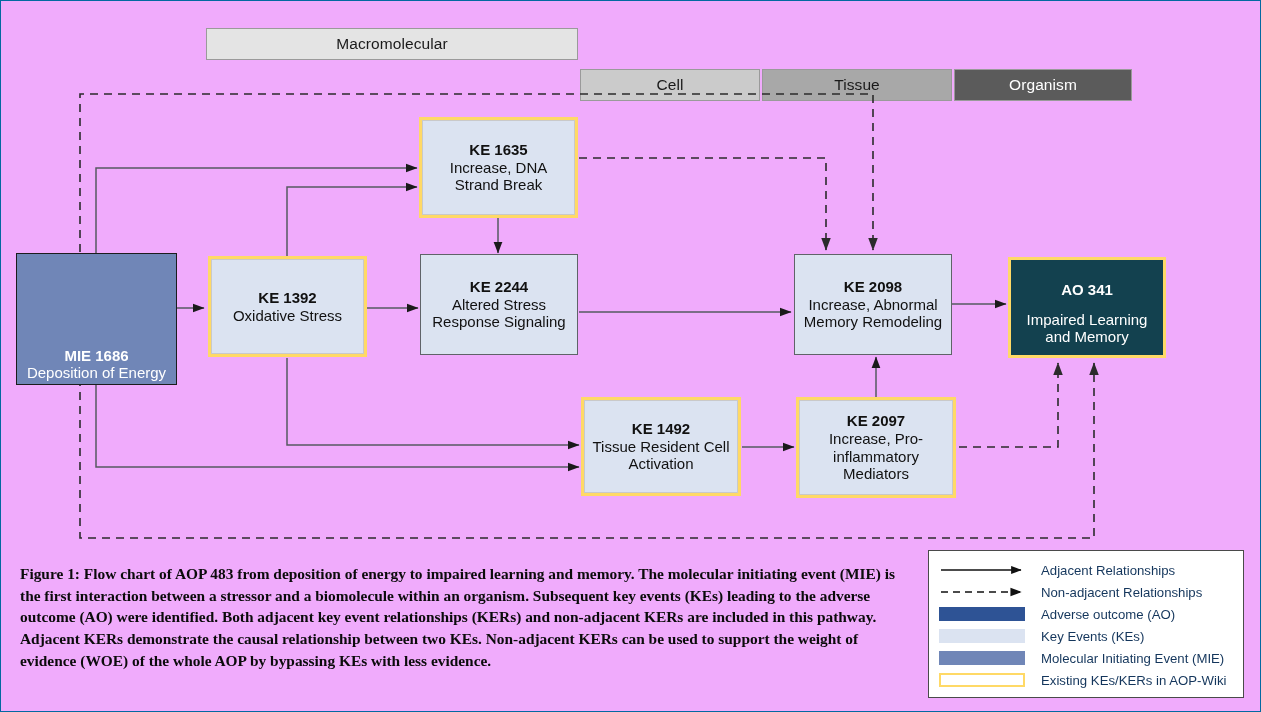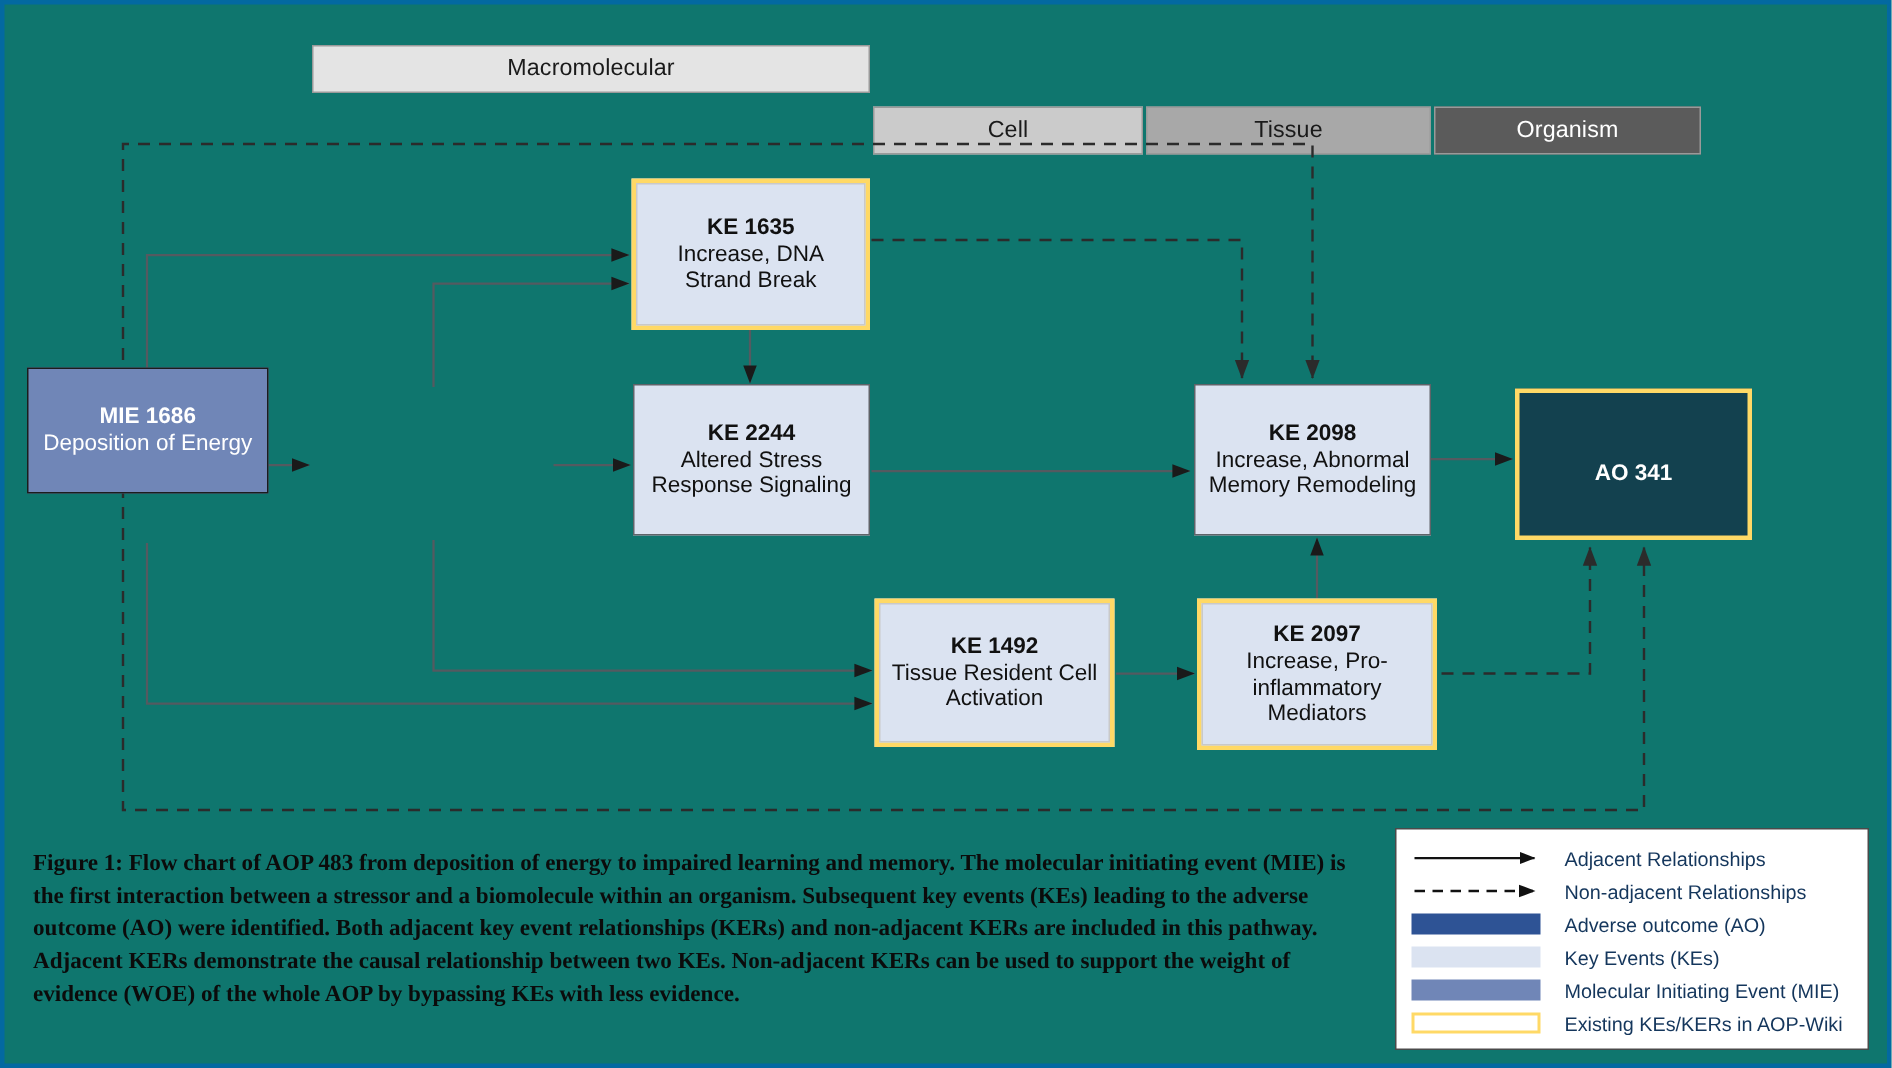--- a/index.html
+++ b/index.html
@@ -11,8 +11,8 @@
     position: relative;
     width: 1261px;
     height: 712px;
-    background: #0f766e;
-    border: 3px solid #0369a1;
+    background: #f0abfc;
+    border: 1px solid #0369a1;
     box-sizing: border-box;
     overflow: hidden;
     font-family: "Liberation Sans", sans-serif;

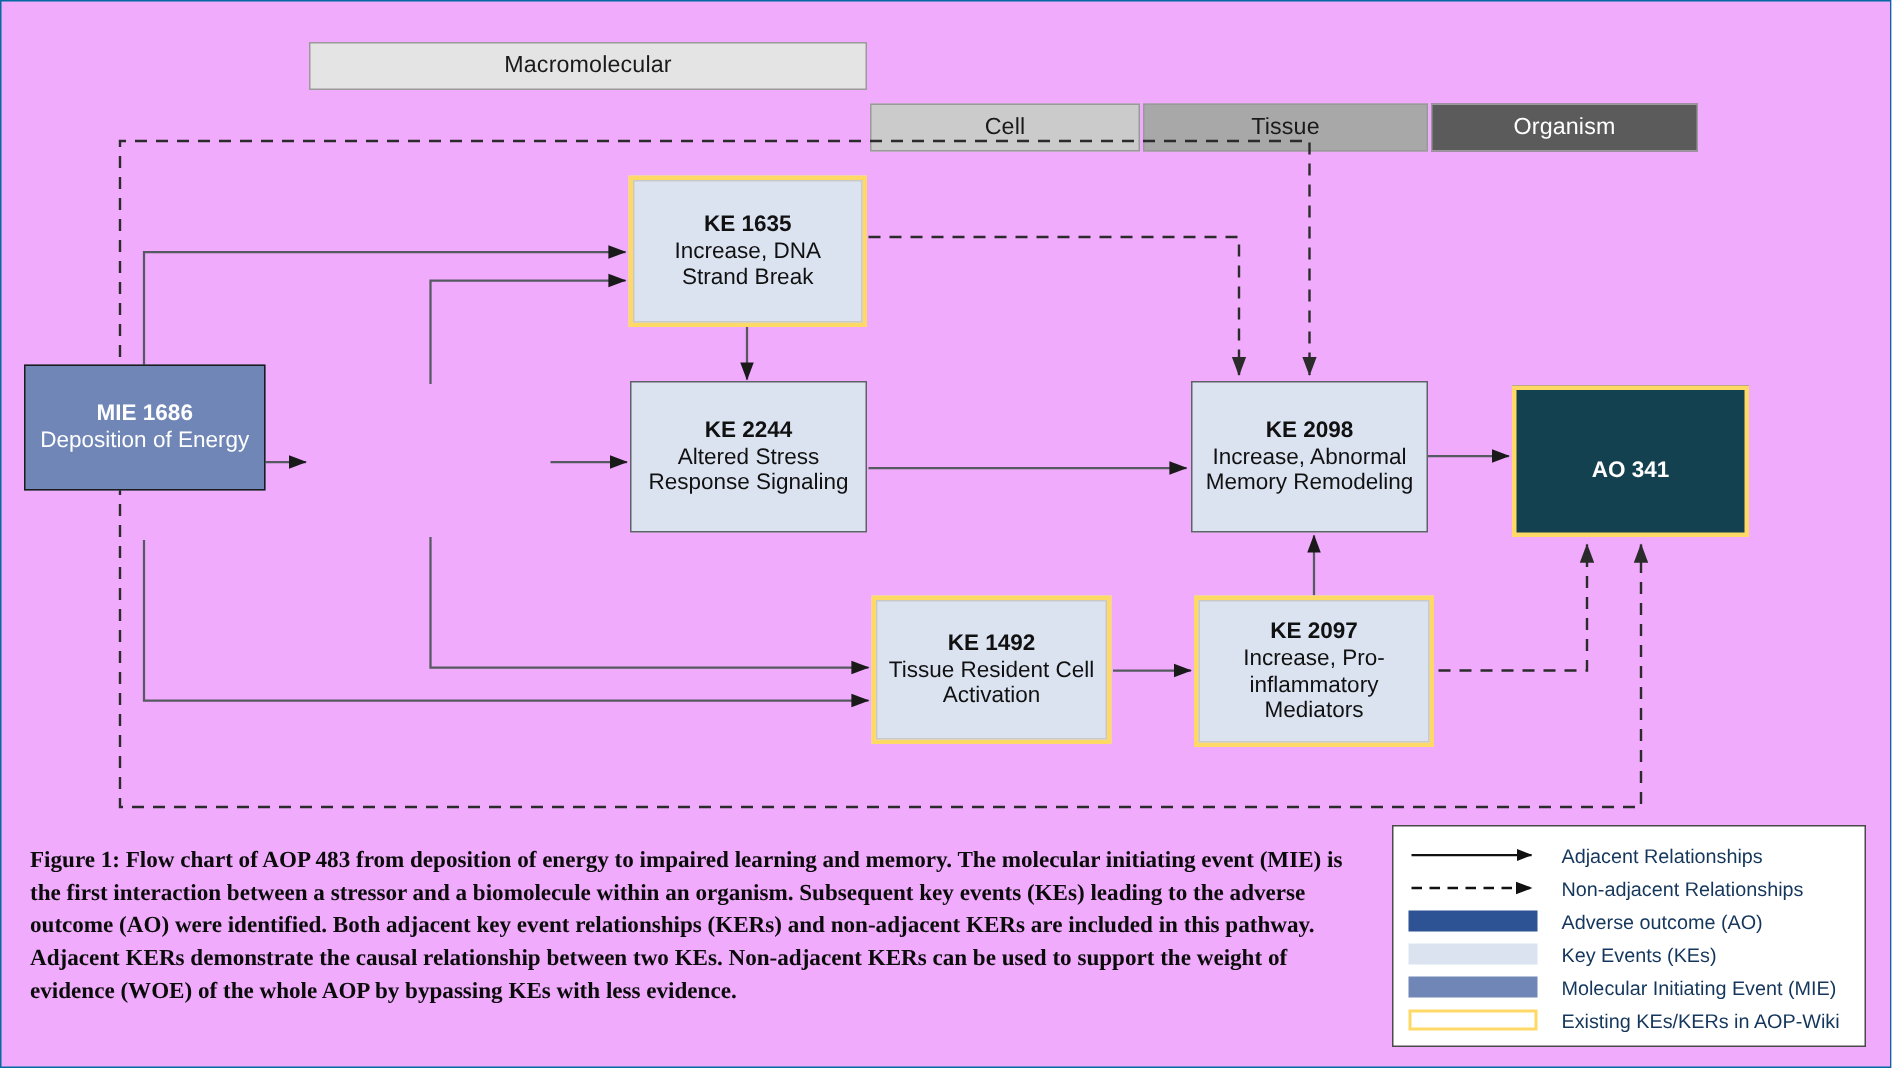--- a/index.html
+++ b/index.html
@@ -217,6 +217,10 @@
     <div class="ntitle">Deposition of Energy</div>
   </div>
 
+  <div class="node ke existing" style="left:207px;top:255px;width:159px;height:101px;">
+    <div class="nid">KE 1392</div>
+    <div class="ntitle">Oxidative Stress</div>
+  </div>
 
   <div class="node ke existing" style="left:418px;top:116px;width:159px;height:101px;">
     <div class="nid">KE 1635</div>

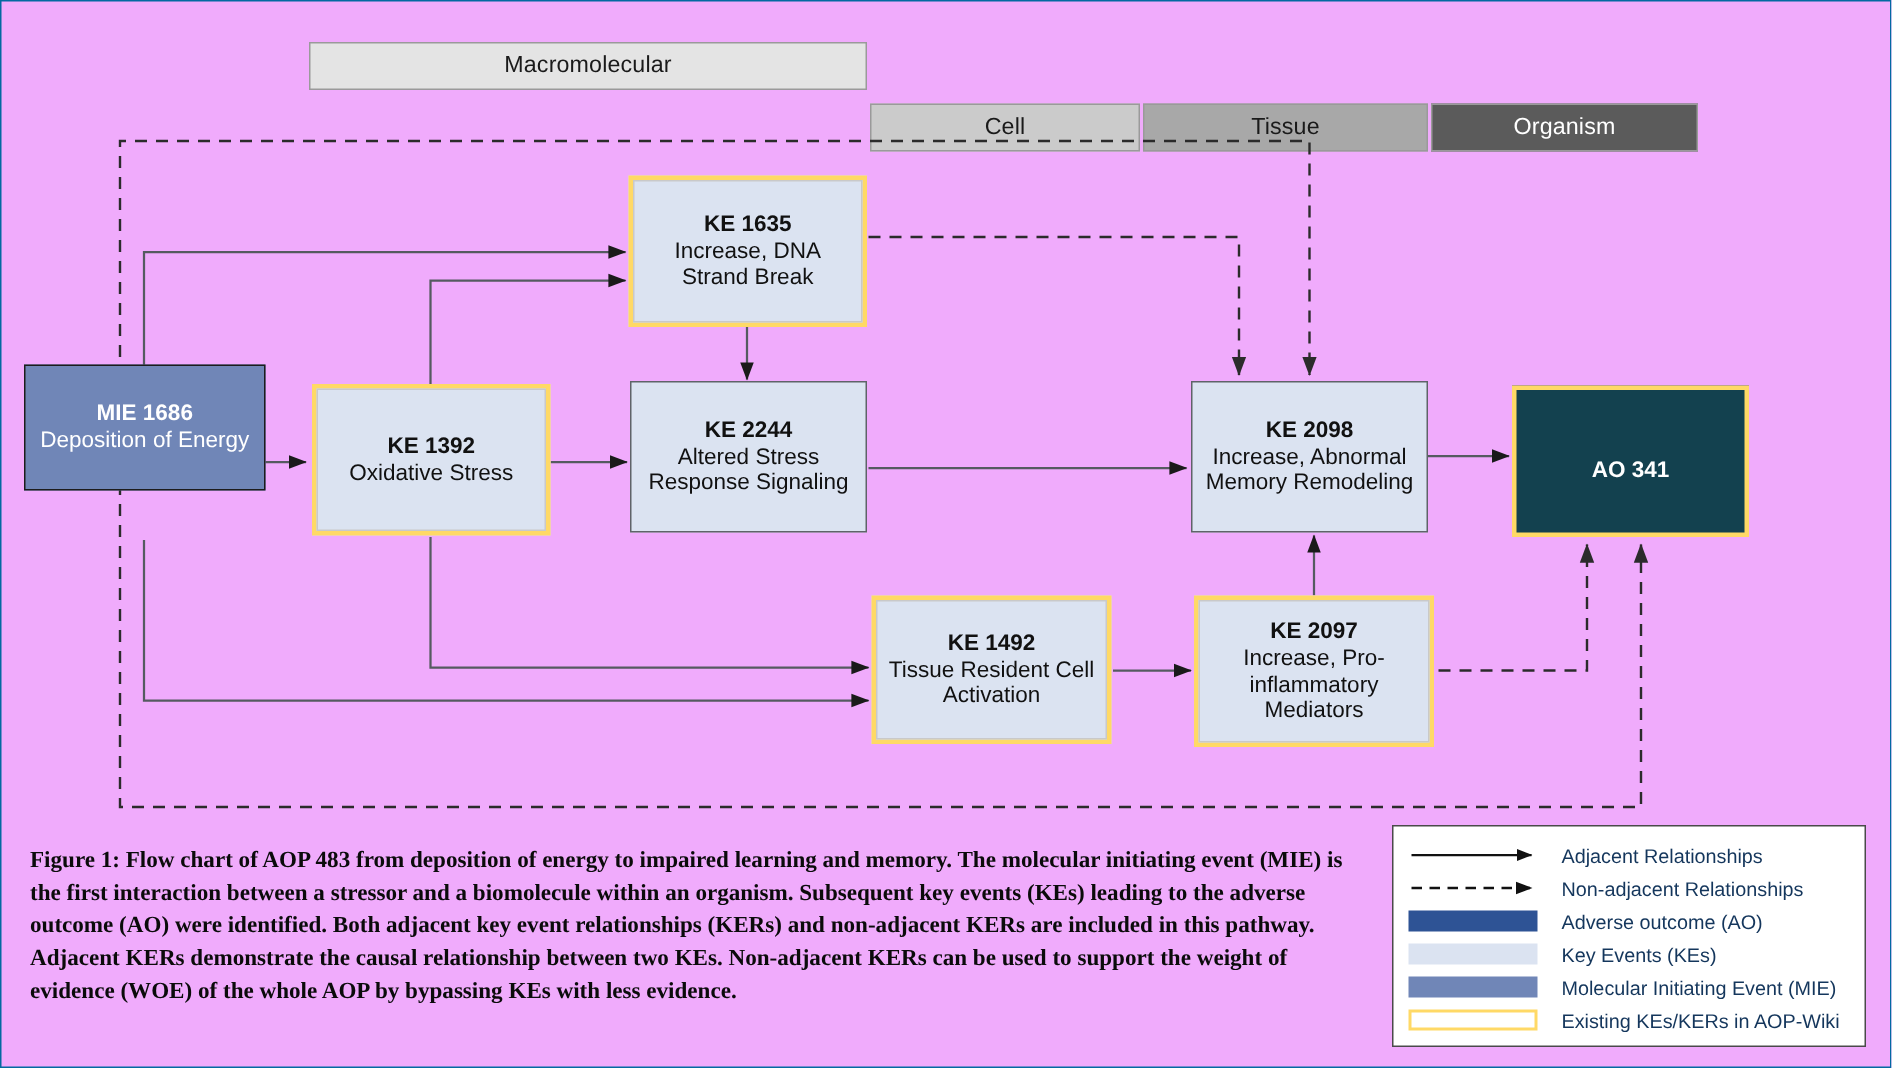--- a/index.html
+++ b/index.html
@@ -249,6 +249,7 @@
 
   <div class="node ao" style="left:1007px;top:256px;width:158px;height:101px;">
     <div class="nid">AO 341</div>
+    <div class="ntitle">Impaired Learning and Memory</div>
   </div>
 
   <div class="caption">Figure 1: Flow chart of AOP 483 from deposition of energy to impaired learning and memory. The molecular initiating event (MIE) is the first interaction between a stressor and a biomolecule within an organism. Subsequent key events (KEs) leading to the adverse outcome (AO) were identified. Both adjacent key event relationships (KERs) and non-adjacent KERs are included in this pathway. Adjacent KERs demonstrate the causal relationship between two KEs. Non-adjacent KERs can be used to support the weight of evidence (WOE) of the whole AOP by bypassing KEs with less evidence.</div>

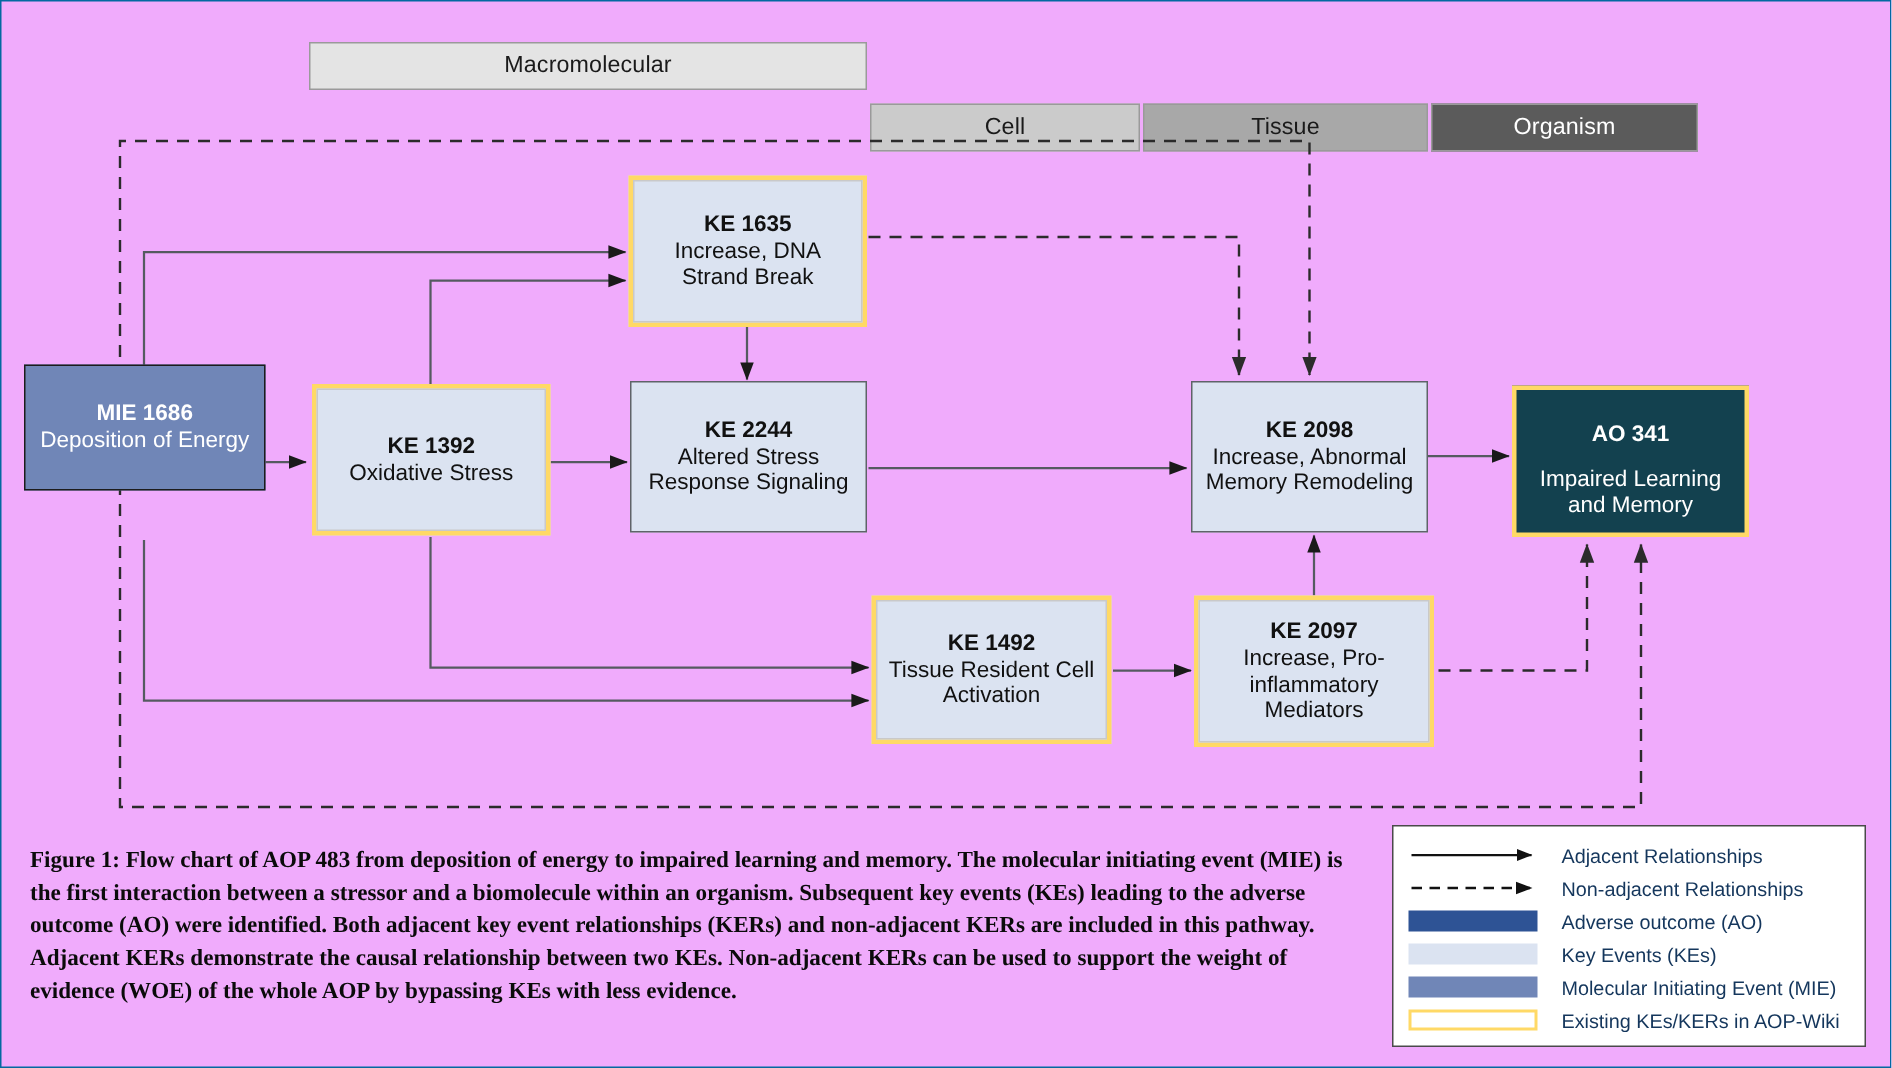--- a/index.html
+++ b/index.html
@@ -212,7 +212,7 @@
     </g>
   </svg>
 
-  <div class="node mie" style="left:15px;top:242px;width:161px;height:84px;">
+  <div class="node mie" style="left:15px;top:252px;width:161px;height:132px;justify-content:flex-end;">
     <div class="nid">MIE 1686</div>
     <div class="ntitle">Deposition of Energy</div>
   </div>

